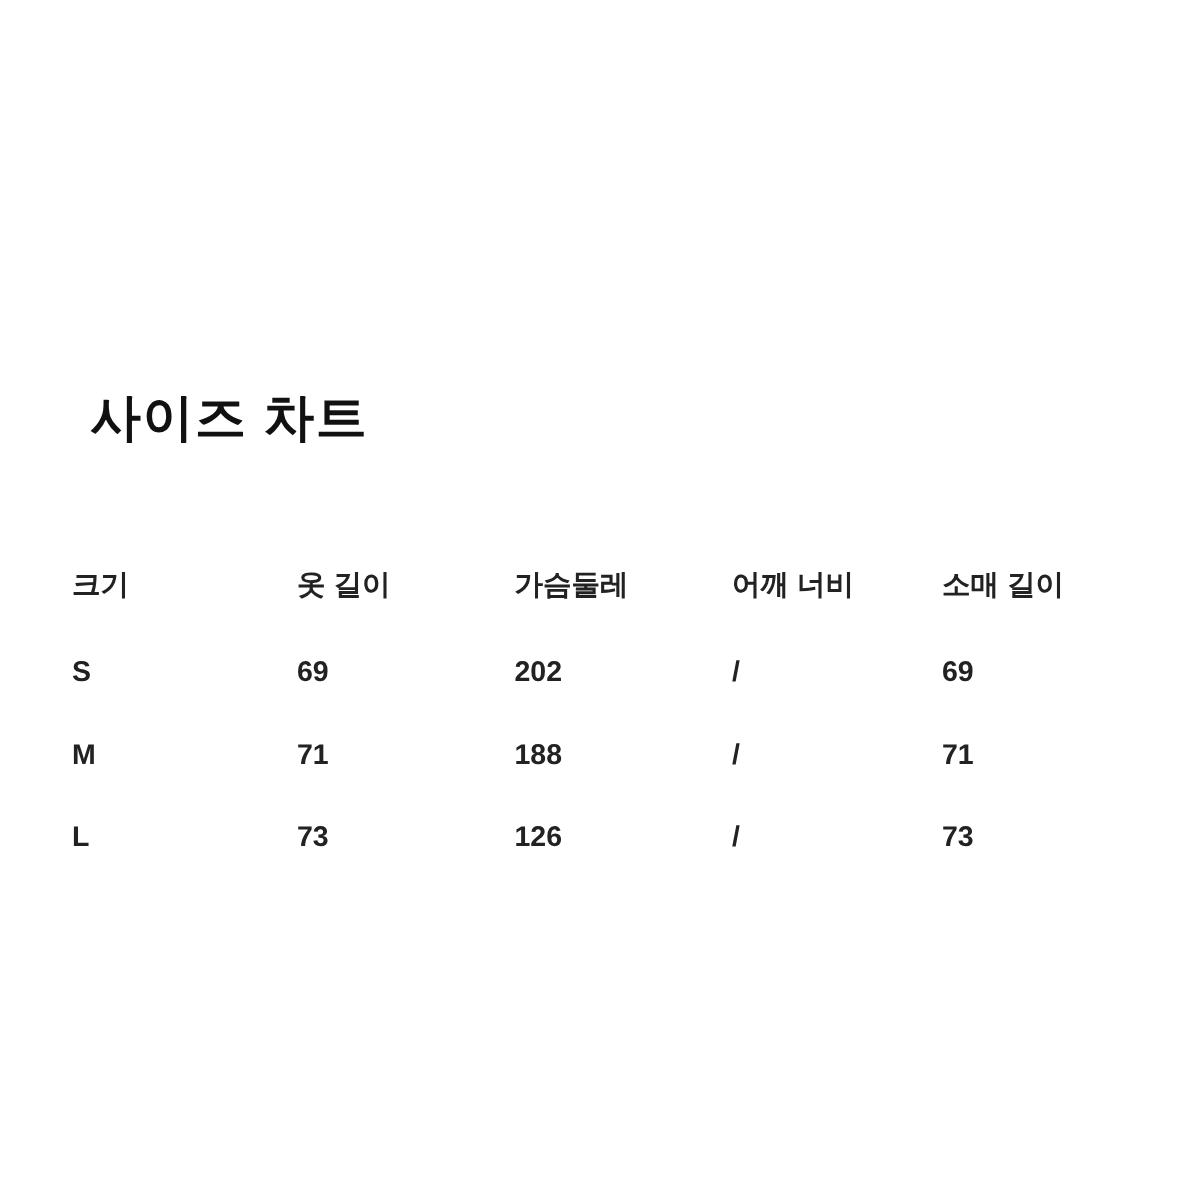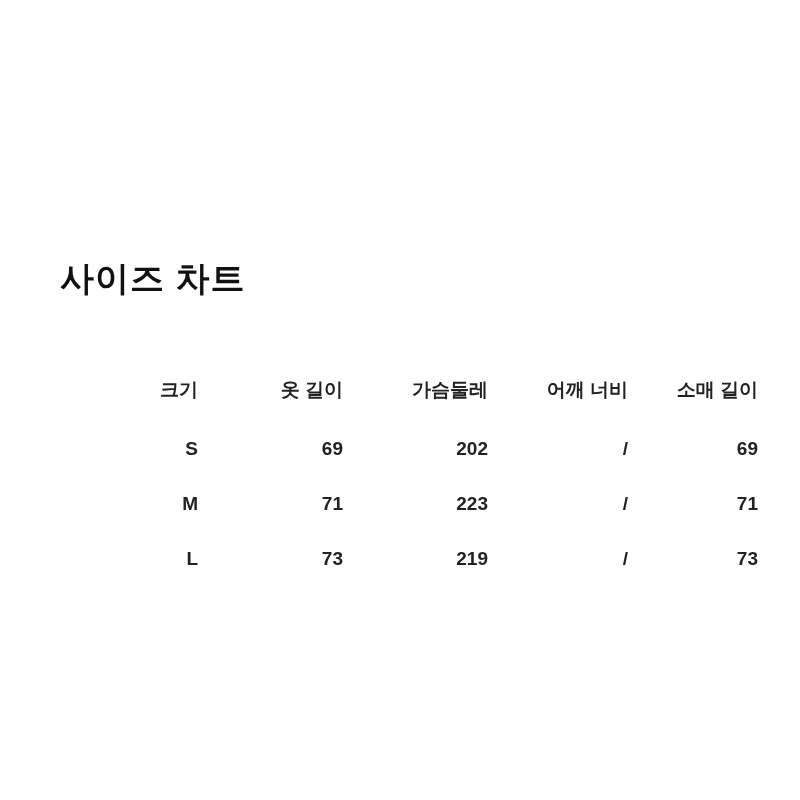--- a/index.html
+++ b/index.html
@@ -43,7 +43,7 @@
     font-size: 19px;
     font-weight: bold;
     color: #222222;
-    text-align: right;
+    text-align: left;
     padding: 0;
     height: 55px;
     vertical-align: middle;

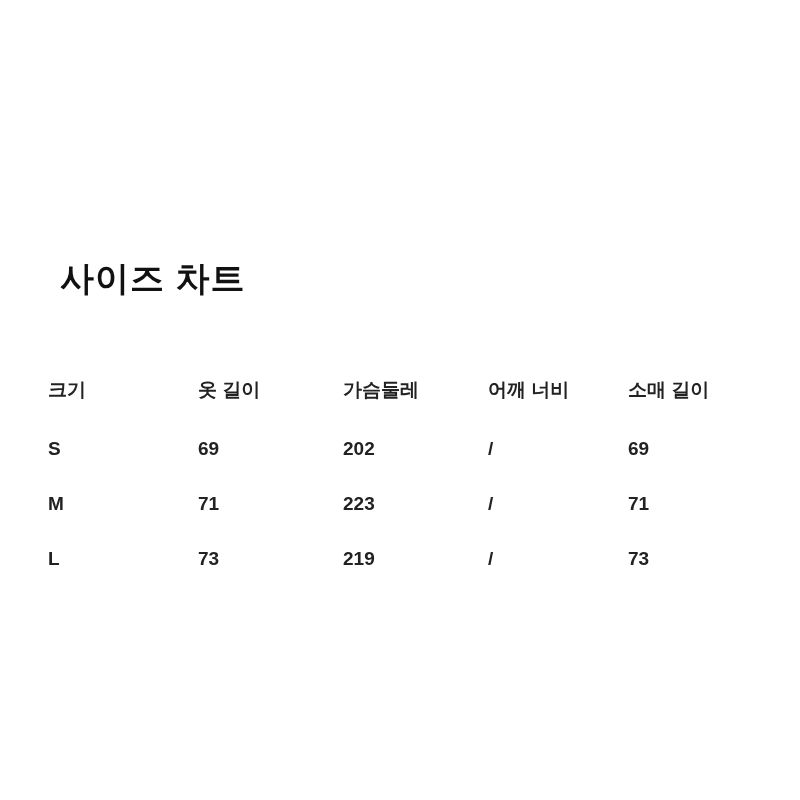--- a/index.html
+++ b/index.html
@@ -92,7 +92,7 @@
       <tr>
         <td>M</td>
         <td>71</td>
-        <td>223</td>
+        <td>188</td>
         <td>/</td>
         <td>71</td>
       </tr>

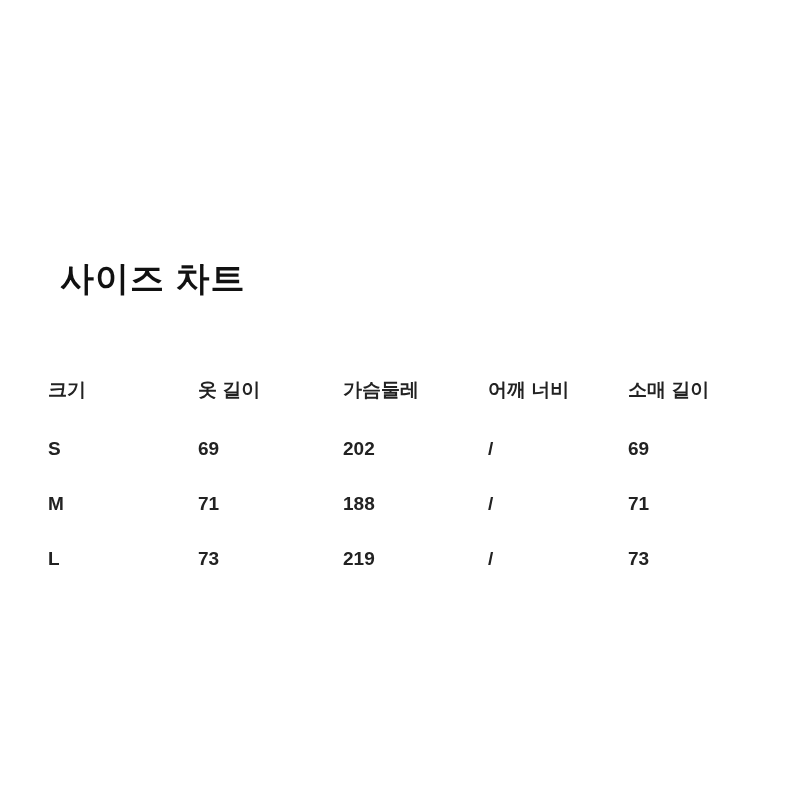--- a/index.html
+++ b/index.html
@@ -99,7 +99,7 @@
       <tr>
         <td>L</td>
         <td>73</td>
-        <td>219</td>
+        <td>126</td>
         <td>/</td>
         <td>73</td>
       </tr>

